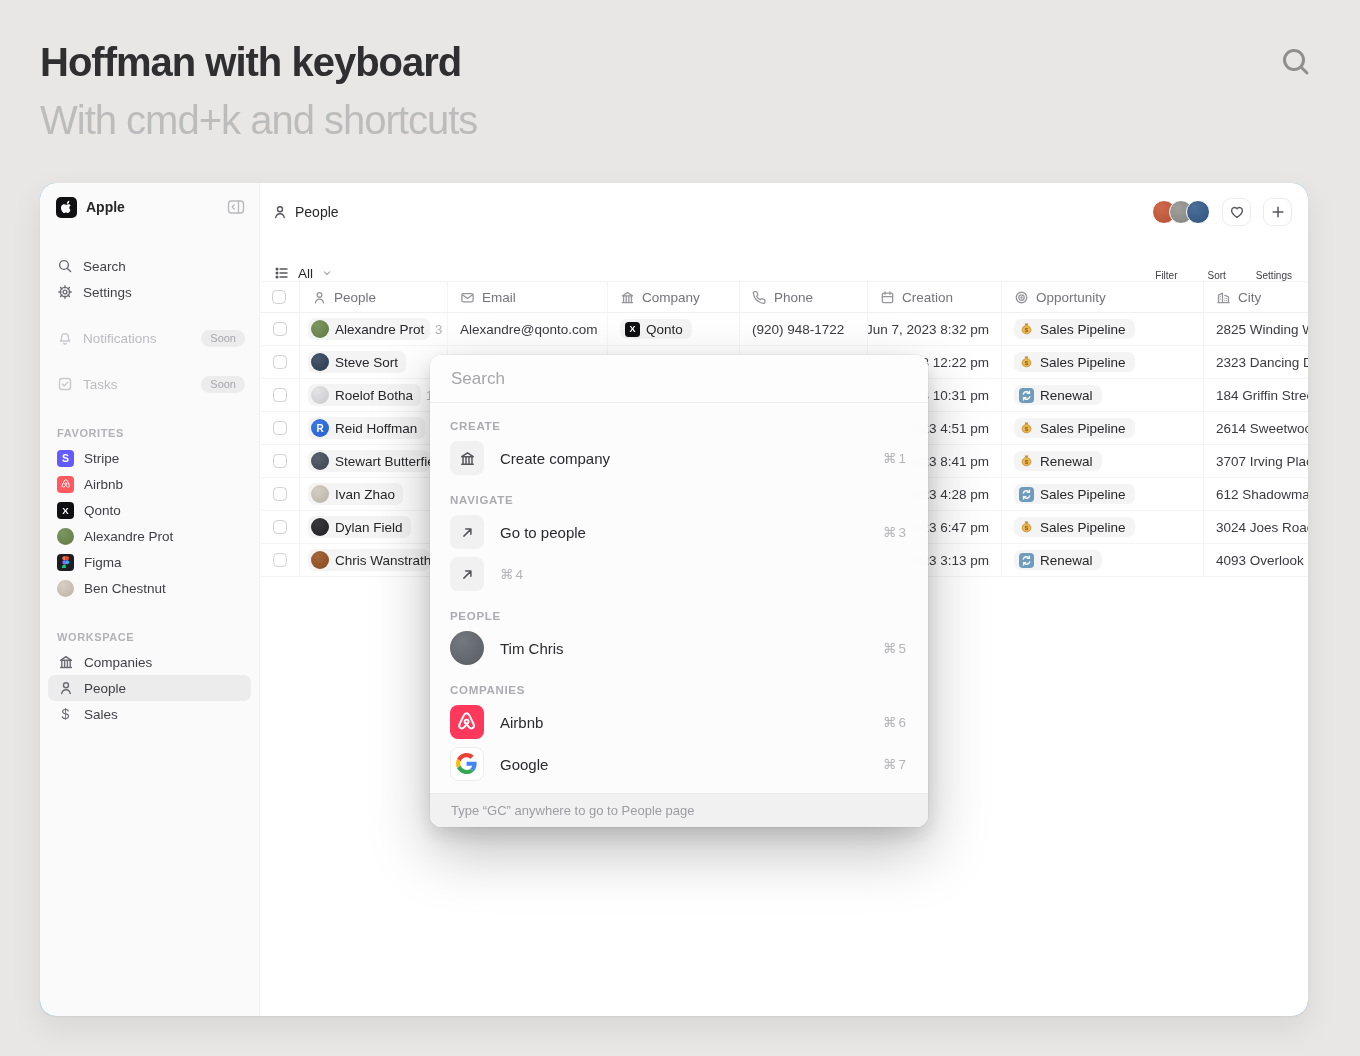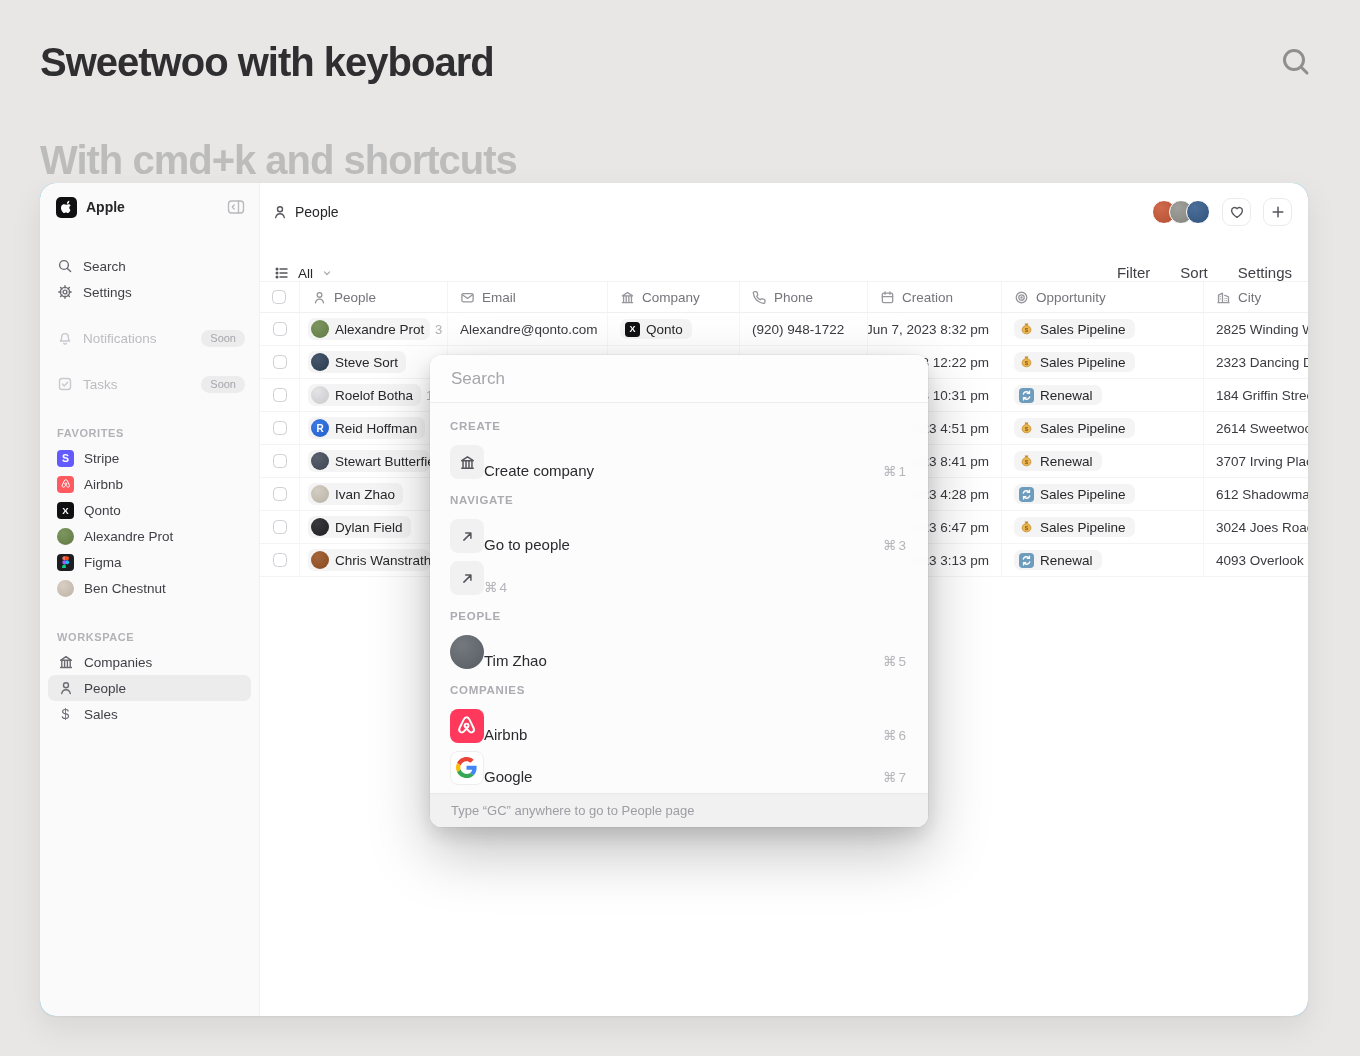--- a/index.html
+++ b/index.html
@@ -97,7 +97,7 @@
 </head>
 <body>
 
-<div class="hero-title">Sweetwoo with keyboard</div>
+<div class="hero-title">Hoffman with keyboard</div>
 <div class="hero-subtitle">With cmd+k and shortcuts</div>
 <div class="hero-search">
   <svg width="36" height="36" viewBox="0 0 36 36" fill="none" stroke="currentColor" stroke-width="3" stroke-linecap="round">

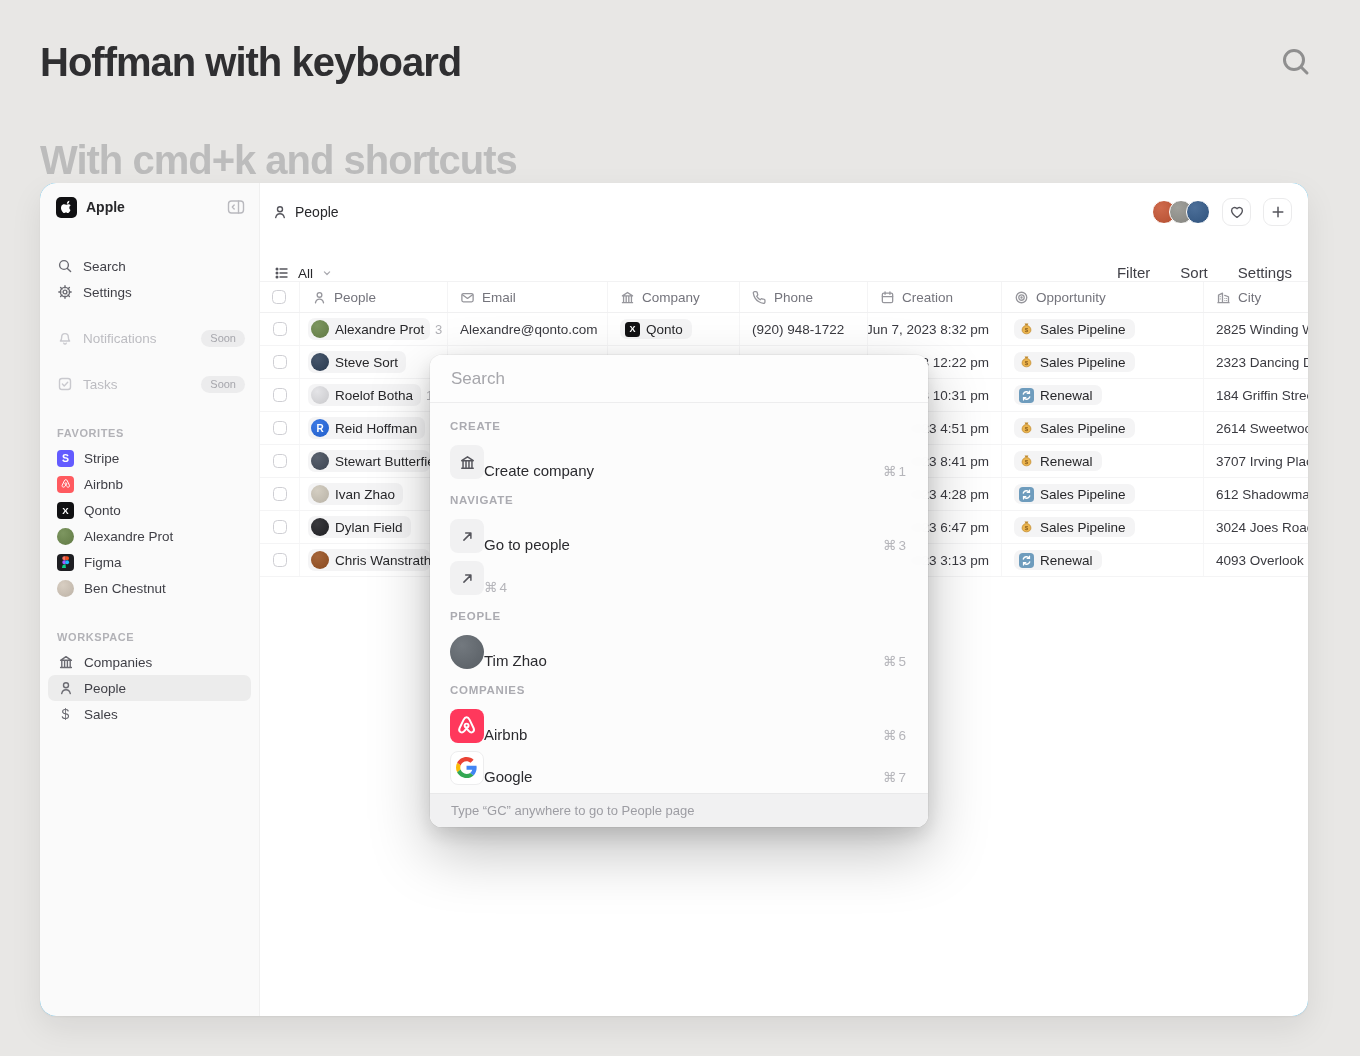--- a/index.html
+++ b/index.html
@@ -14,7 +14,7 @@
 
   
   .hero-title { position:absolute; left:40px; top:40px; font-size:40px; font-weight:700; letter-spacing:-1px; color:#2f2f31; }
-  .hero-subtitle { position:absolute; left:40px; top:98px; font-size:40px; font-weight:700; letter-spacing:-1px; color:#bcbcbc;margin-top:40px; }
+  .hero-subtitle { position:absolute; left:40px; top:98px; font-size:40px; font-weight:400; letter-spacing:-1px; color:#bcbcbc; }
   .hero-search { position:absolute; right:46px; top:44px; color:#8f8f8f; }
 
   

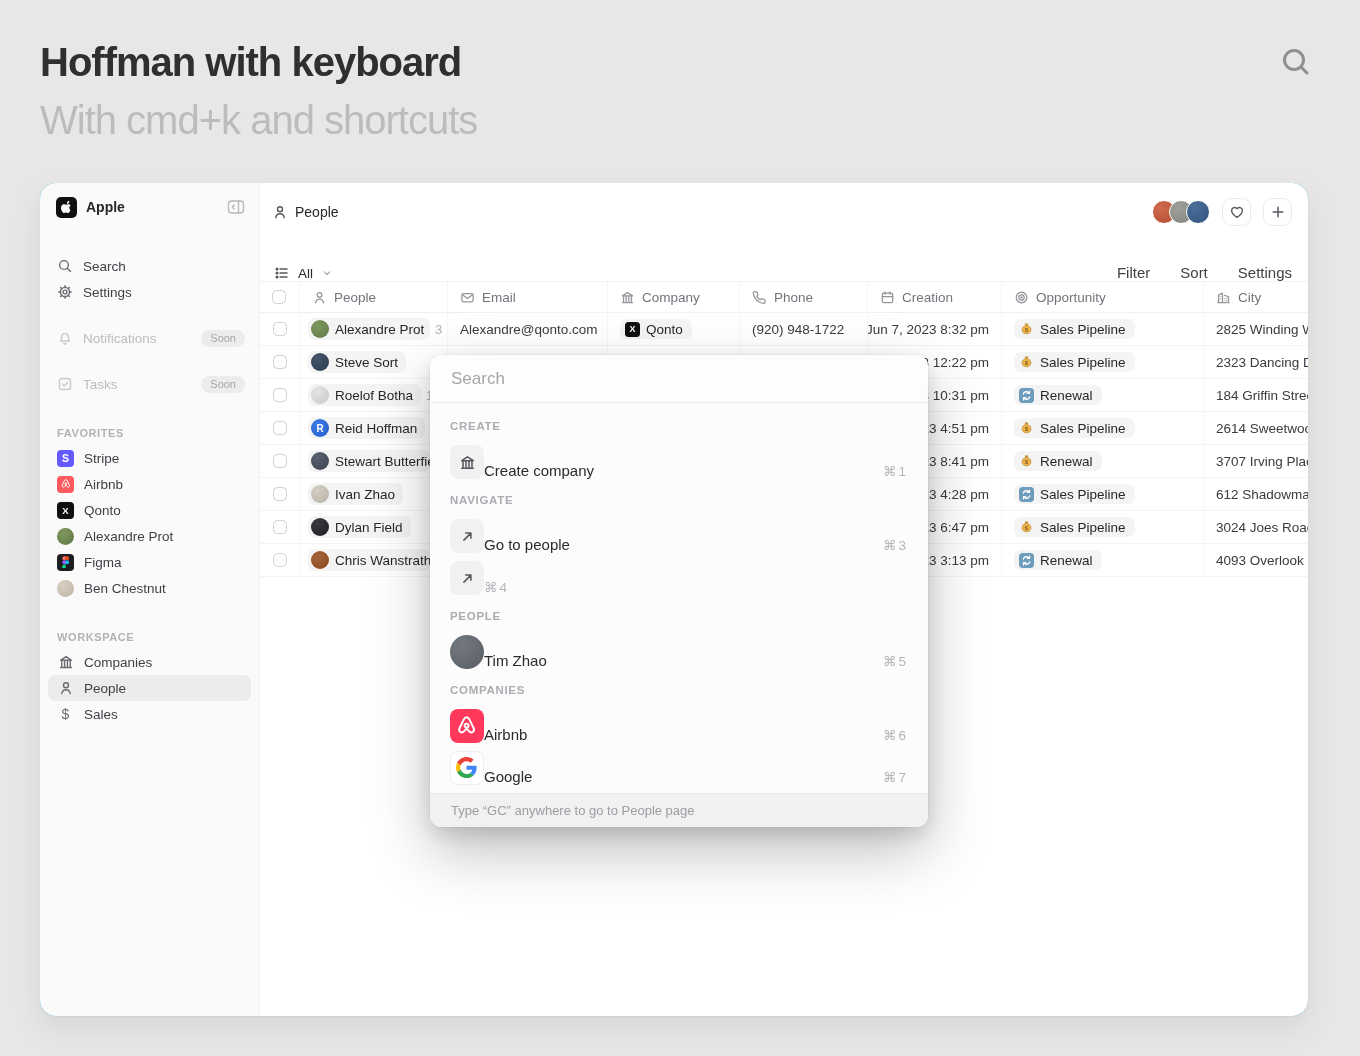--- a/index.html
+++ b/index.html
@@ -57,7 +57,7 @@
   .view-switch .ic { color:#55555c; display:flex; }
   .view-switch .chev { color:#a9a9af; display:flex; }
   .toolbar-actions { margin-left:auto; display:flex; gap:30px; }
-  .tb-action { font-size:15px; color:#3f3f46; background:none; border:none; font-family:inherit; }
+  .tb-action { font-size:10px; color:#3f3f46; background:none; border:none; font-family:inherit; }
 
   
   .grid-row { display:grid; grid-template-columns:40px 148px 160px 132px 128px 134px 202px 1fr; align-items:stretch; }

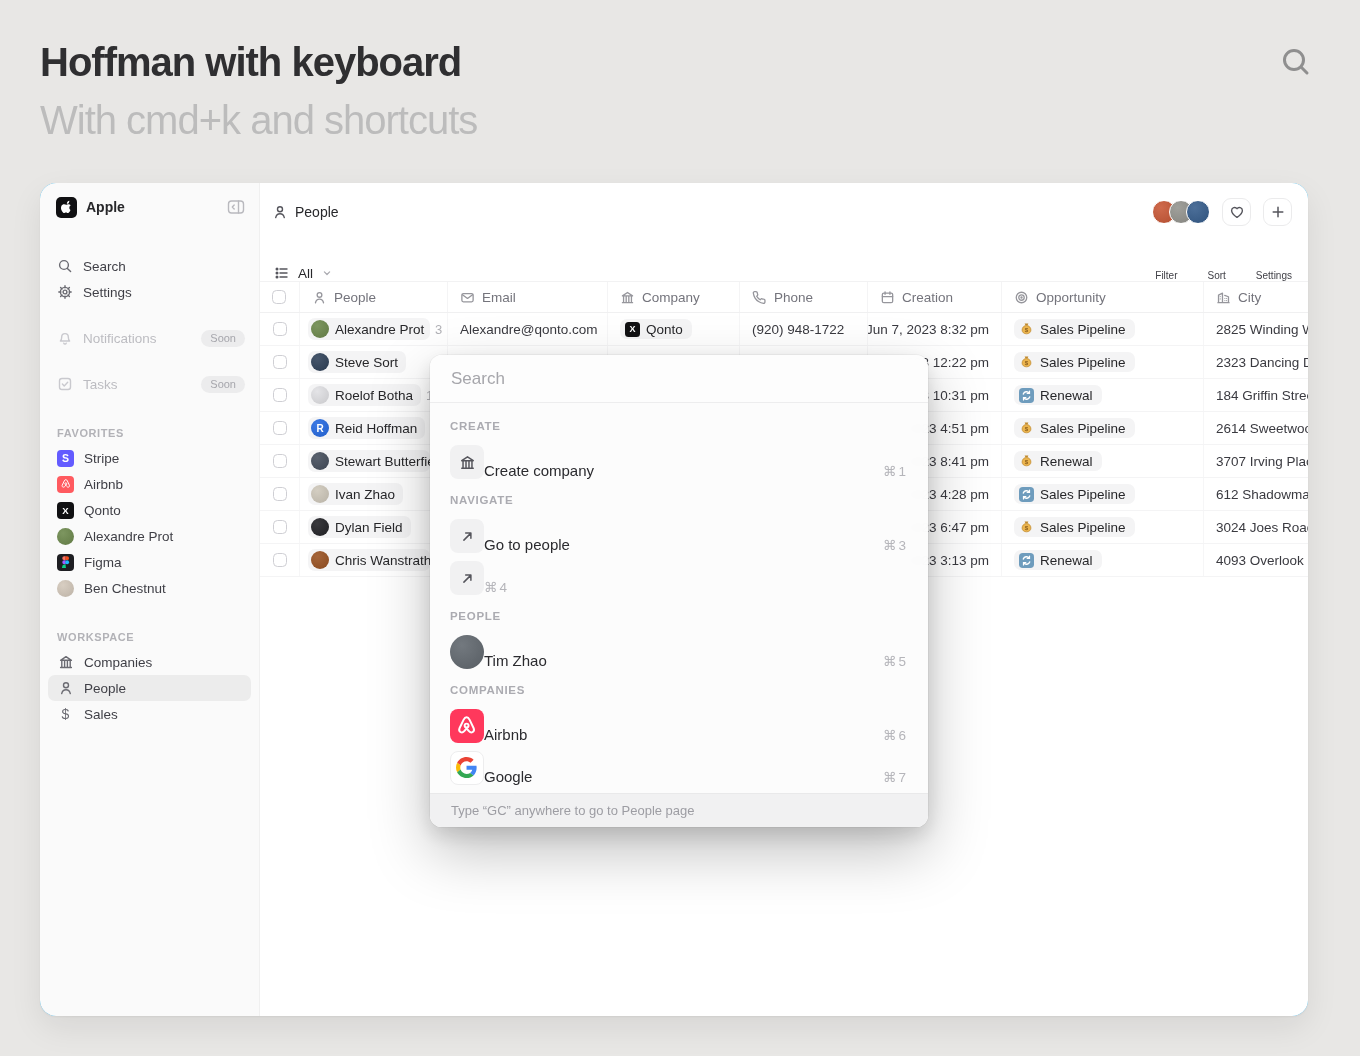--- a/index.html
+++ b/index.html
@@ -86,7 +86,7 @@
   .pal-search { height:48px; display:flex; align-items:center; padding:0 21px; font-size:17px; color:#a6a6ab; border-bottom:1px solid #ededee; background:rgba(253,253,253,.6); }
   .pal-body { padding:2px 20px 8px; }
   .pal-section-label { margin-top:10px; height:22px; line-height:22px; font-size:11.5px; font-weight:700; letter-spacing:.7px; color:#ababb1; }
-  .pal-item { height:42px; display:flex; align-items:flex-end; }
+  .pal-item { height:42px; display:flex; align-items:center; gap:16px; }
   .pal-icon-box { width:34px; height:34px; border-radius:8px; background:#f1f1f2; display:flex; align-items:center; justify-content:center; color:#55555c; flex:none; }
   .pal-logo-box { width:34px; height:34px; border-radius:8px; display:flex; align-items:center; justify-content:center; flex:none; }
   .pal-av { width:34px; height:34px; border-radius:50%; flex:none; }

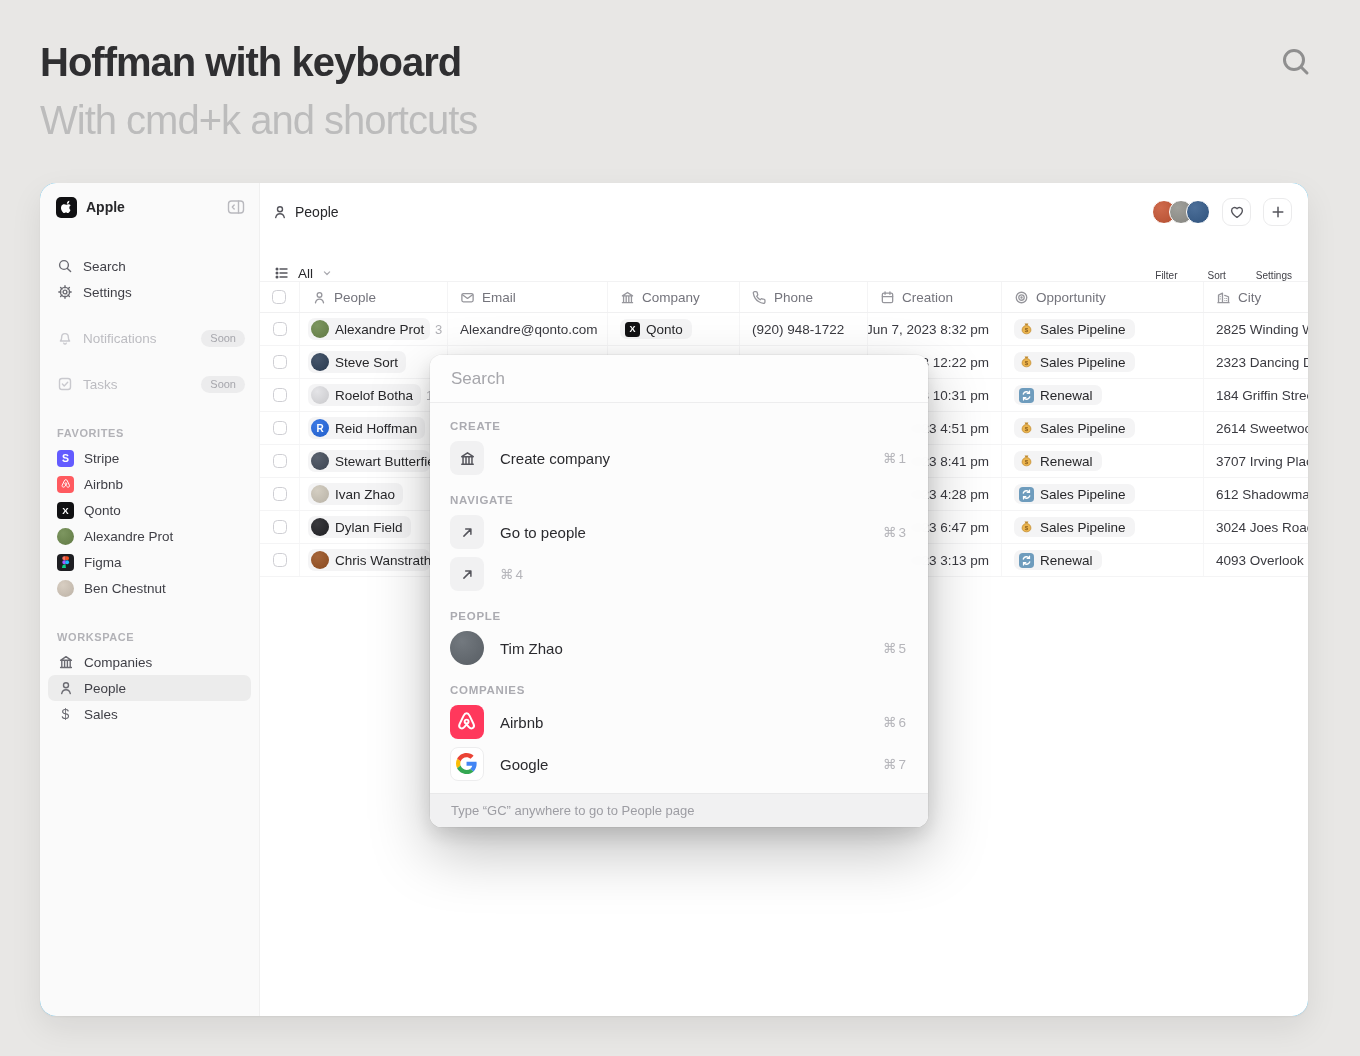--- a/index.html
+++ b/index.html
@@ -668,7 +668,7 @@
       <div class="pal-section-label">PEOPLE</div>
       <div class="pal-item">
         <span class="pal-av" style="background: radial-gradient(circle at 35% 30%, rgb(115, 121, 127), rgb(87, 93, 99));"></span>
-        <span class="pal-label">Tim Zhao</span>
+        <span class="pal-label">Tim Chris</span>
         <span class="pal-shortcut">⌘5</span>
       </div>
       <div class="pal-section-label">COMPANIES</div>

